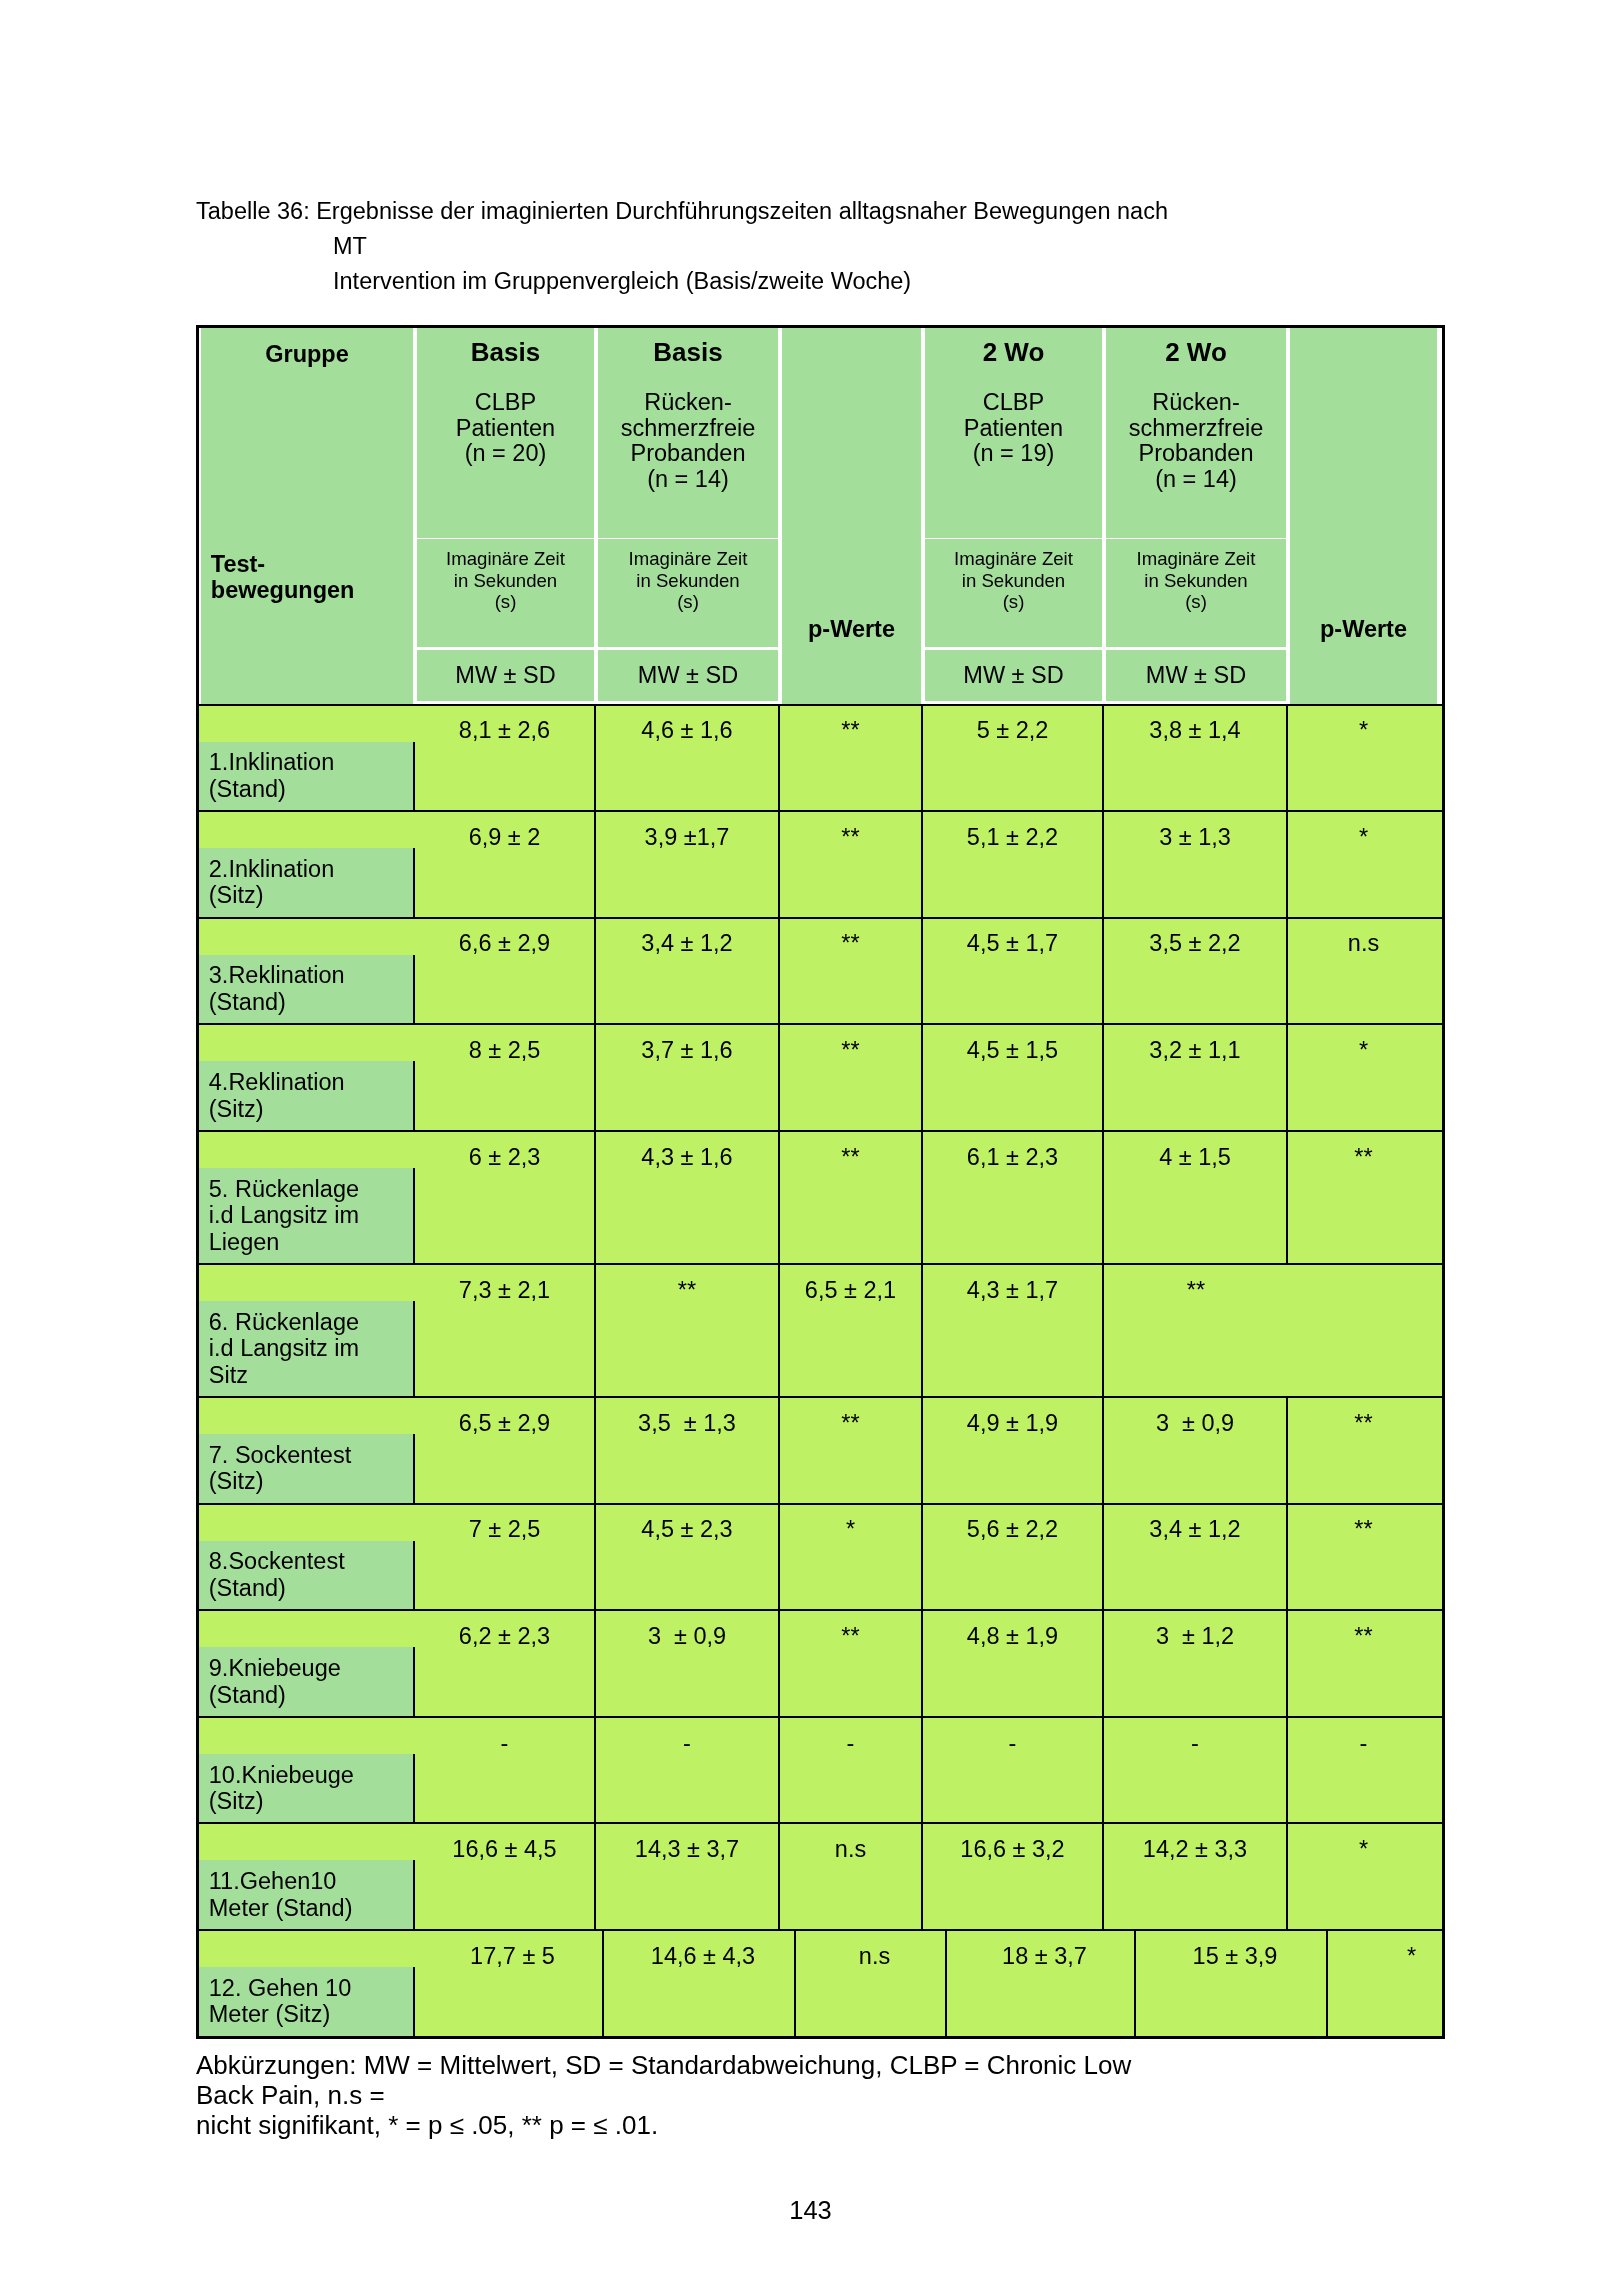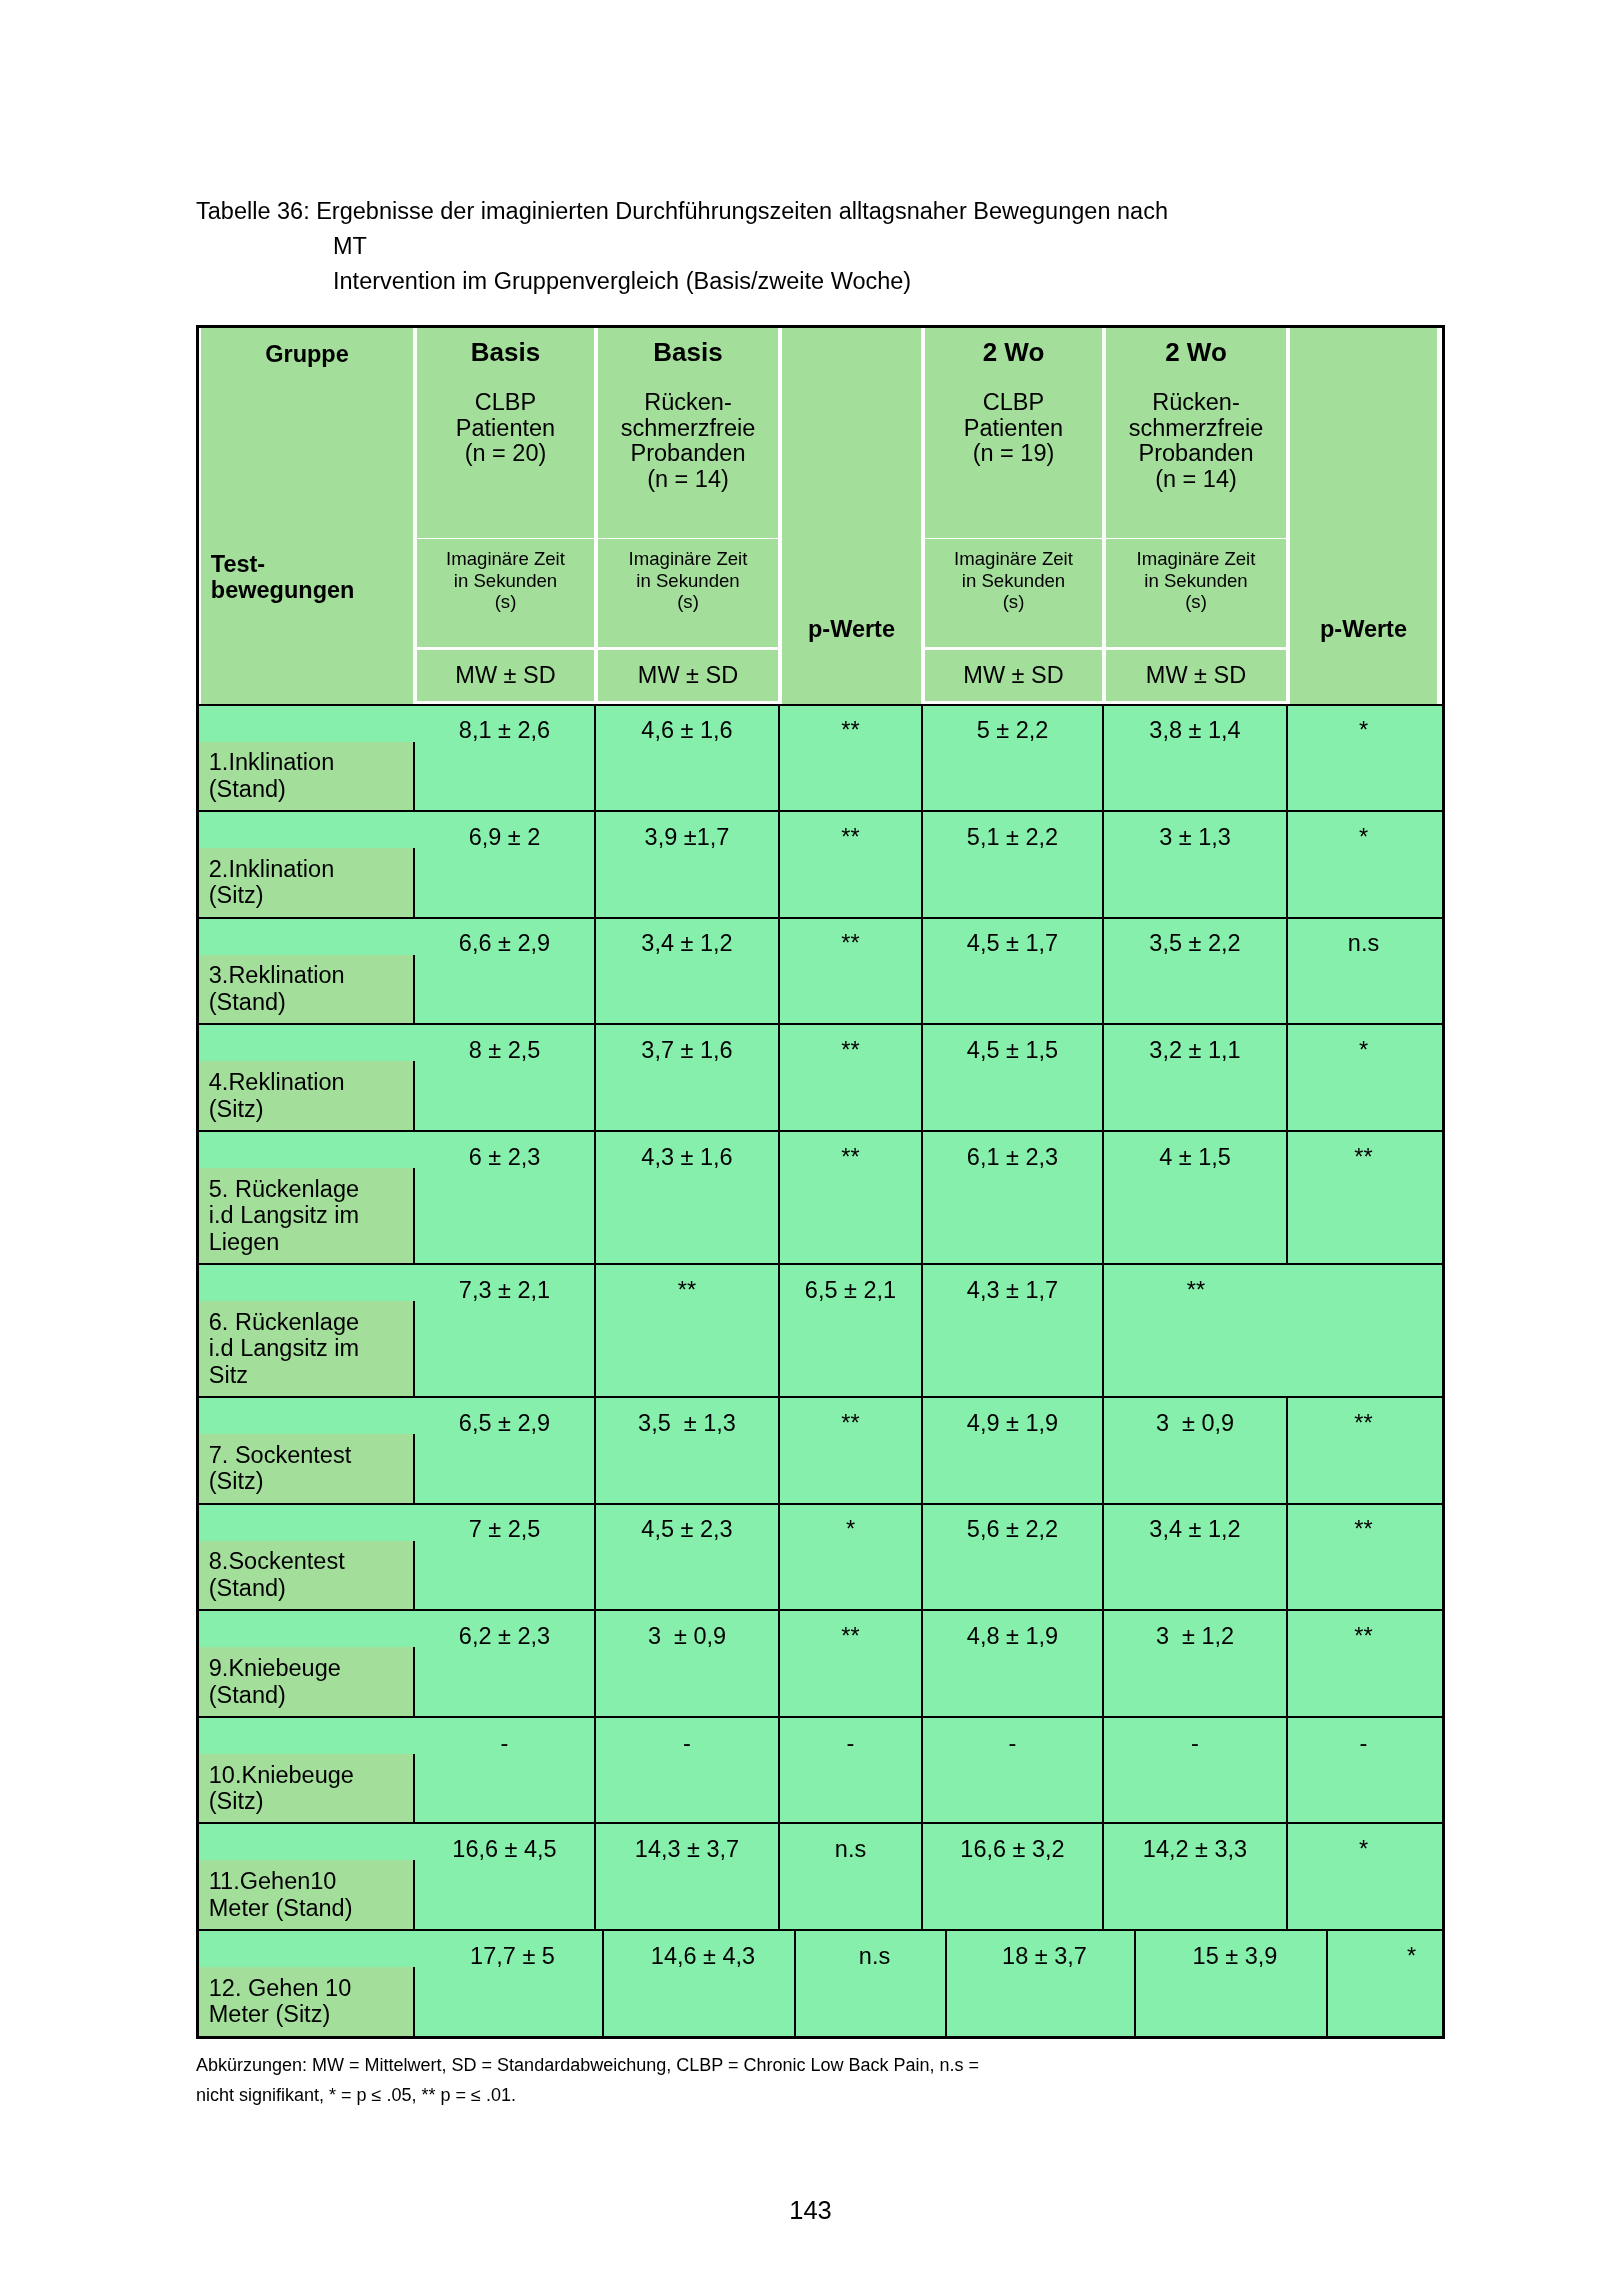--- a/index.html
+++ b/index.html
@@ -21,7 +21,7 @@
   .dtable {
     margin-top:25.5px;
     border:3.9px solid #000;
-    background:#86efac;
+    background:#bef264;
     width:1249px;
   }
 

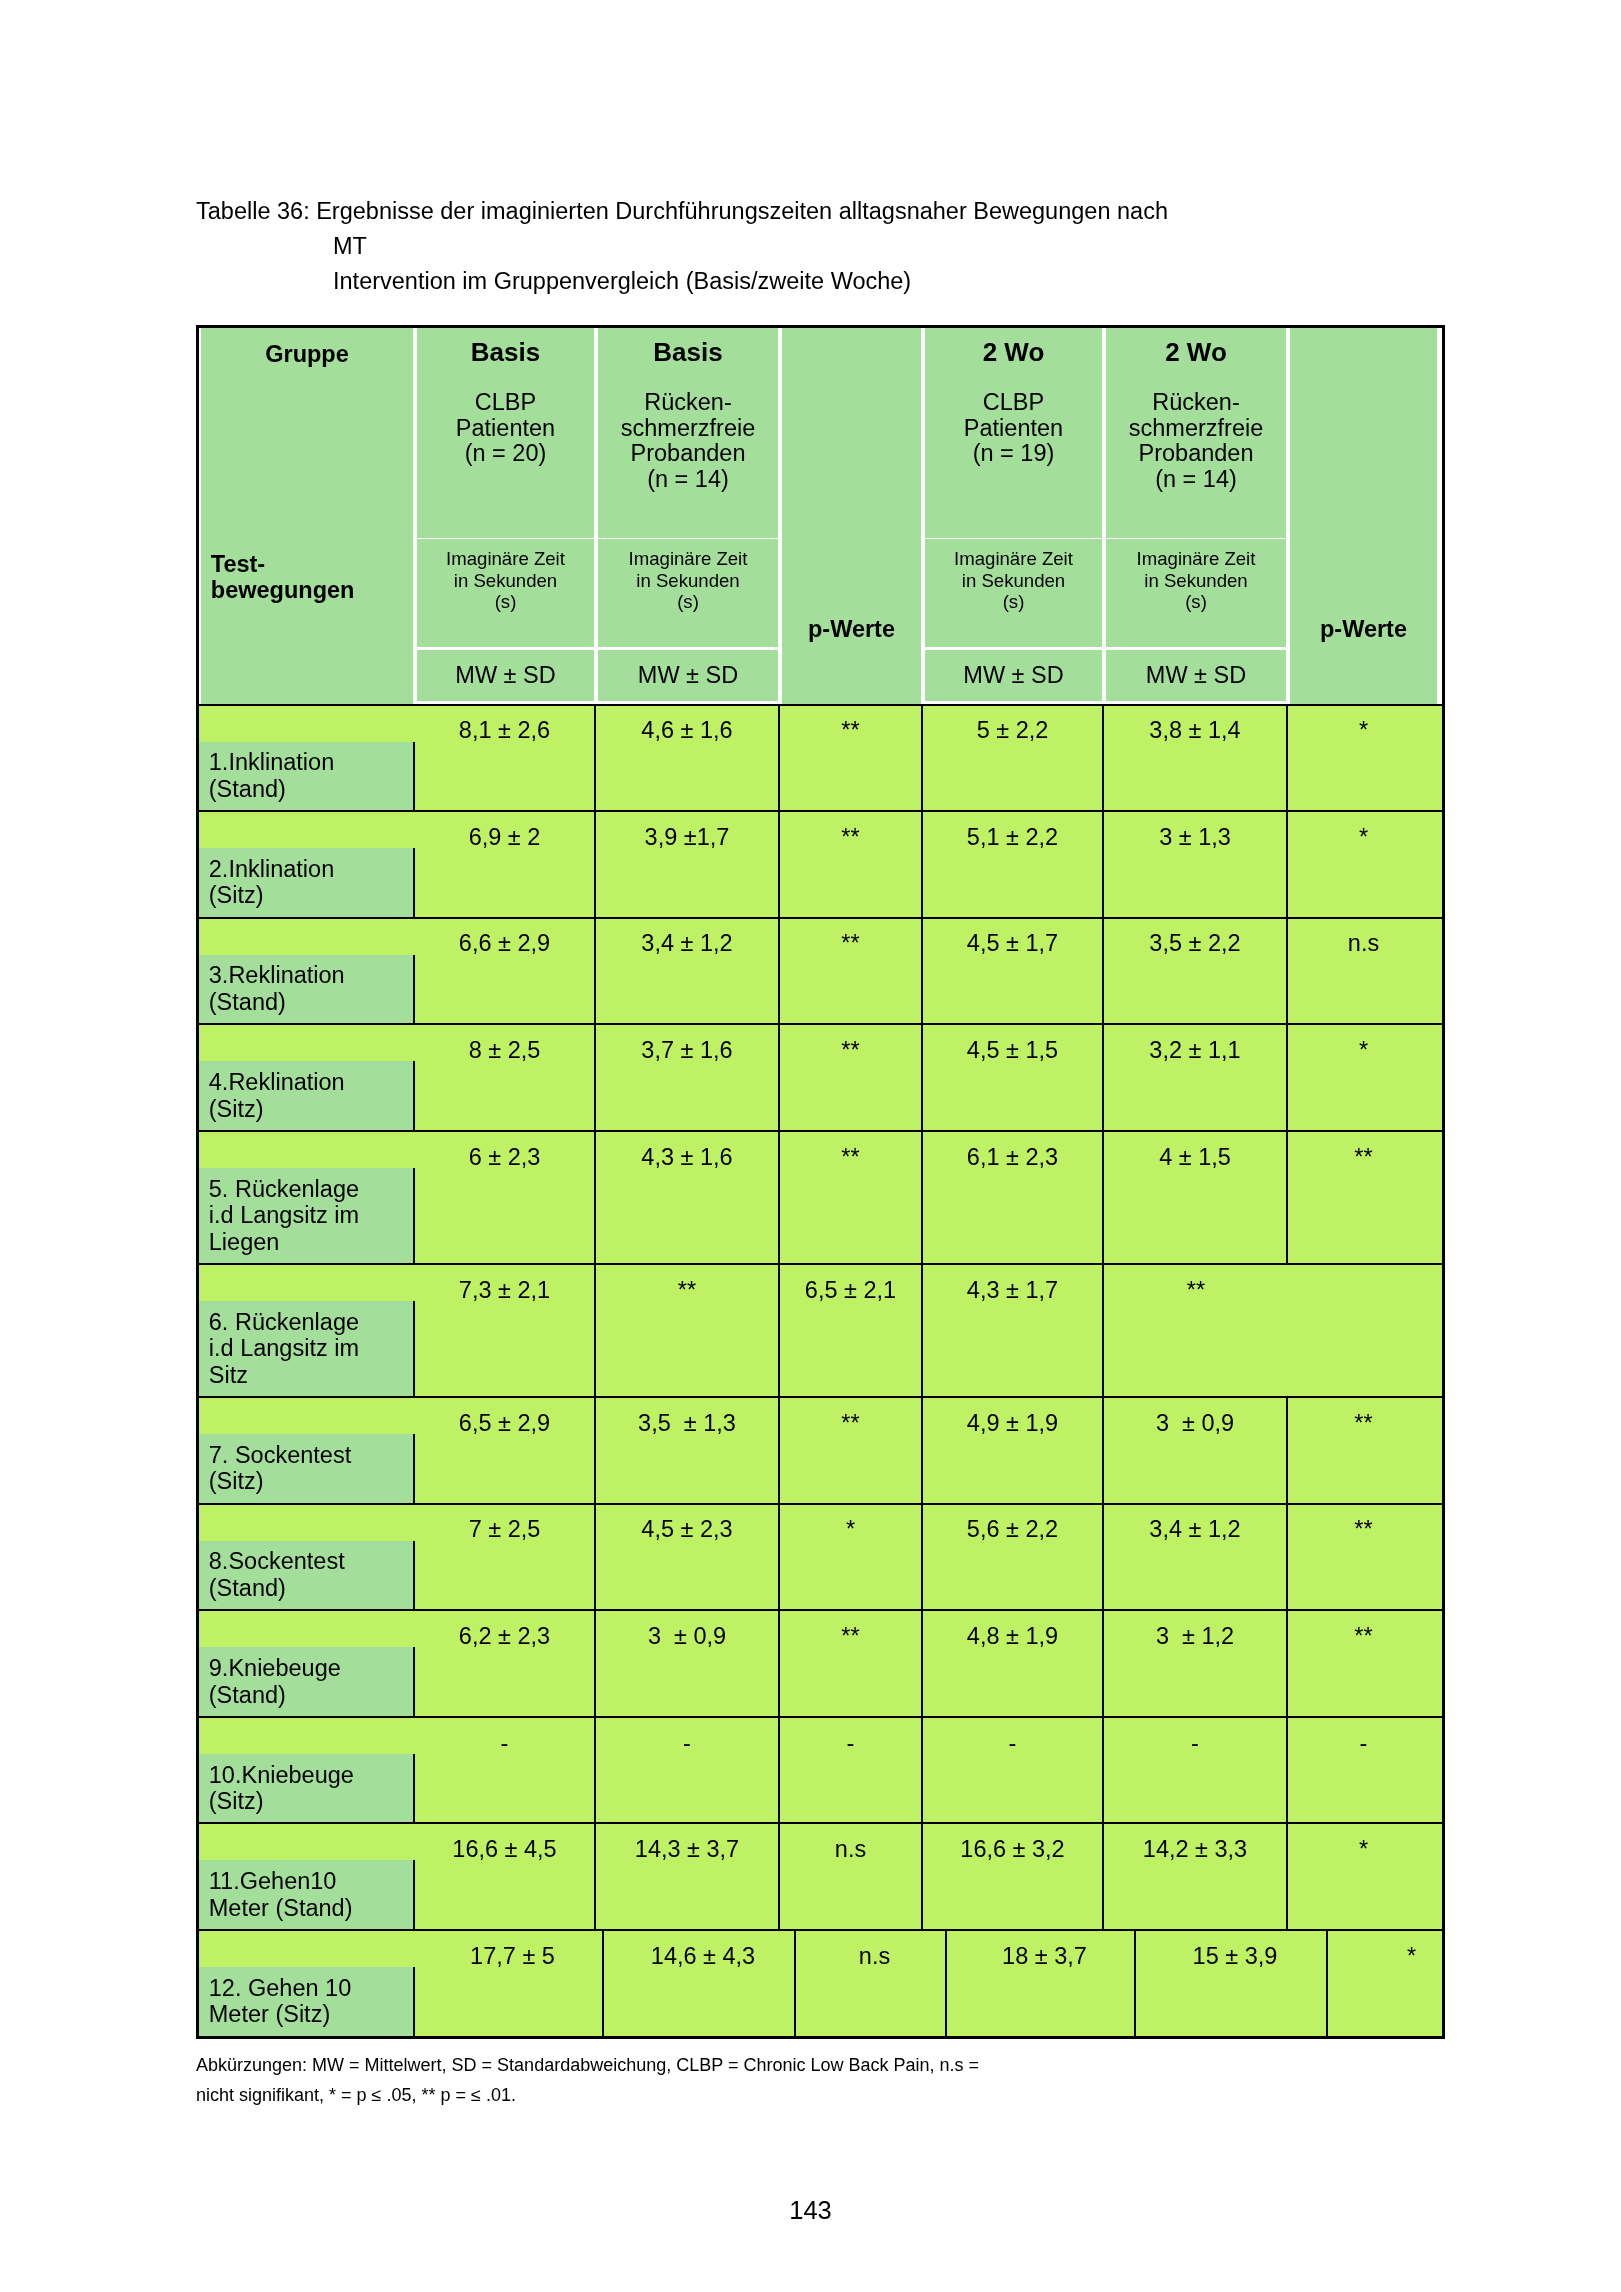--- a/index.html
+++ b/index.html
@@ -76,7 +76,7 @@
 
   .footnote {
     margin-top:11.8px;
-    font-size:18px; line-height:30px;
+    font-size:26px; line-height:30px;
     white-space:pre-line;
   }
 

